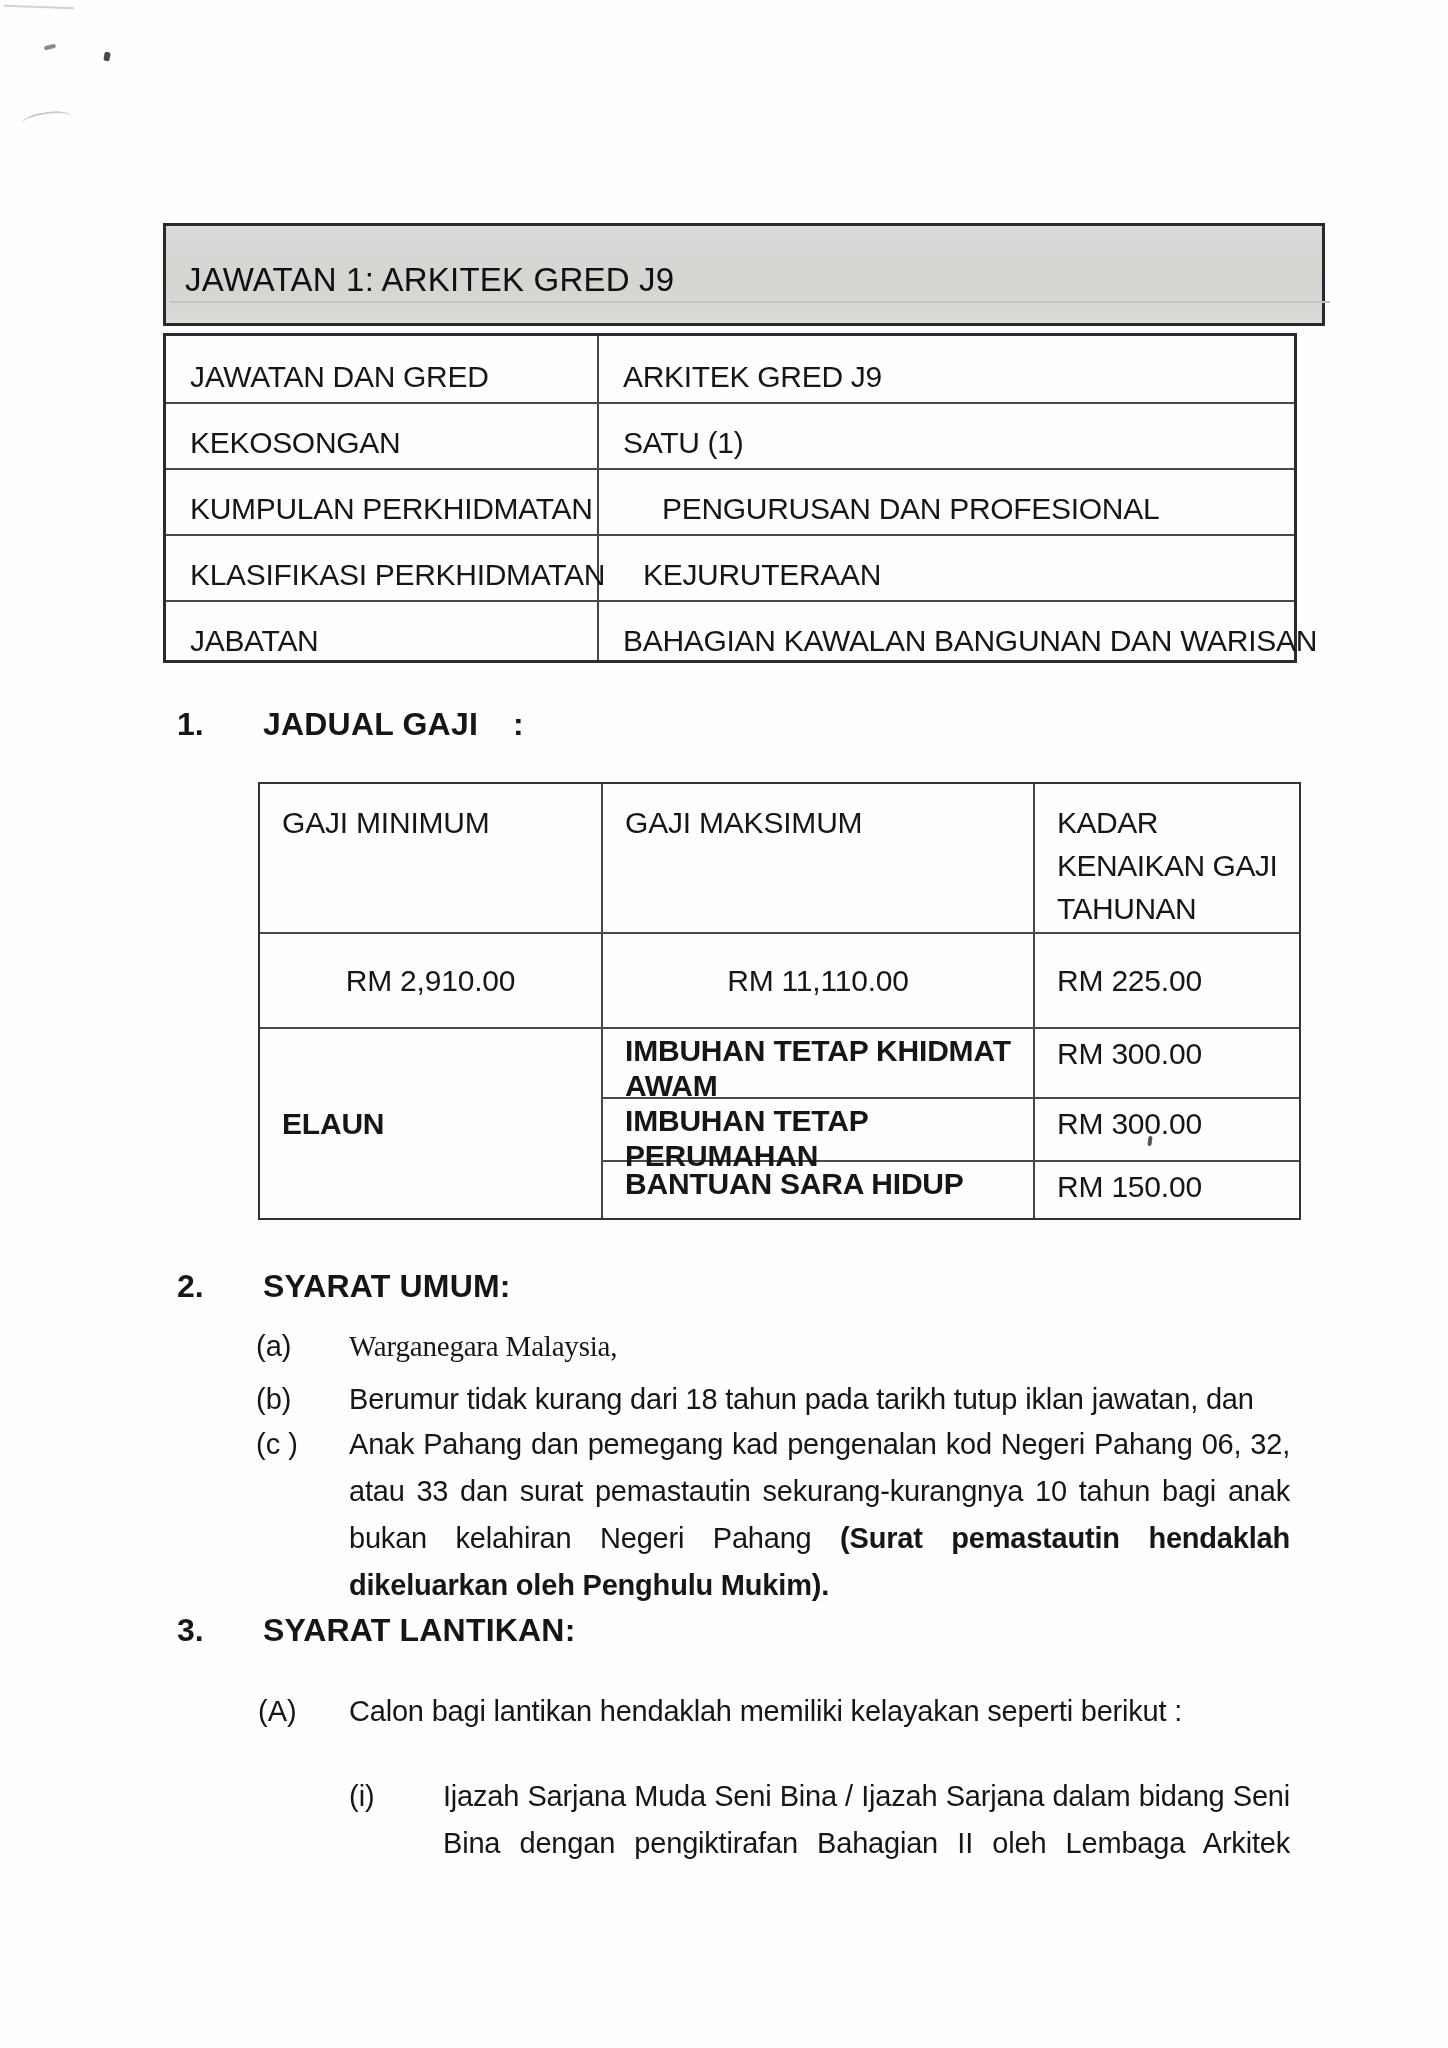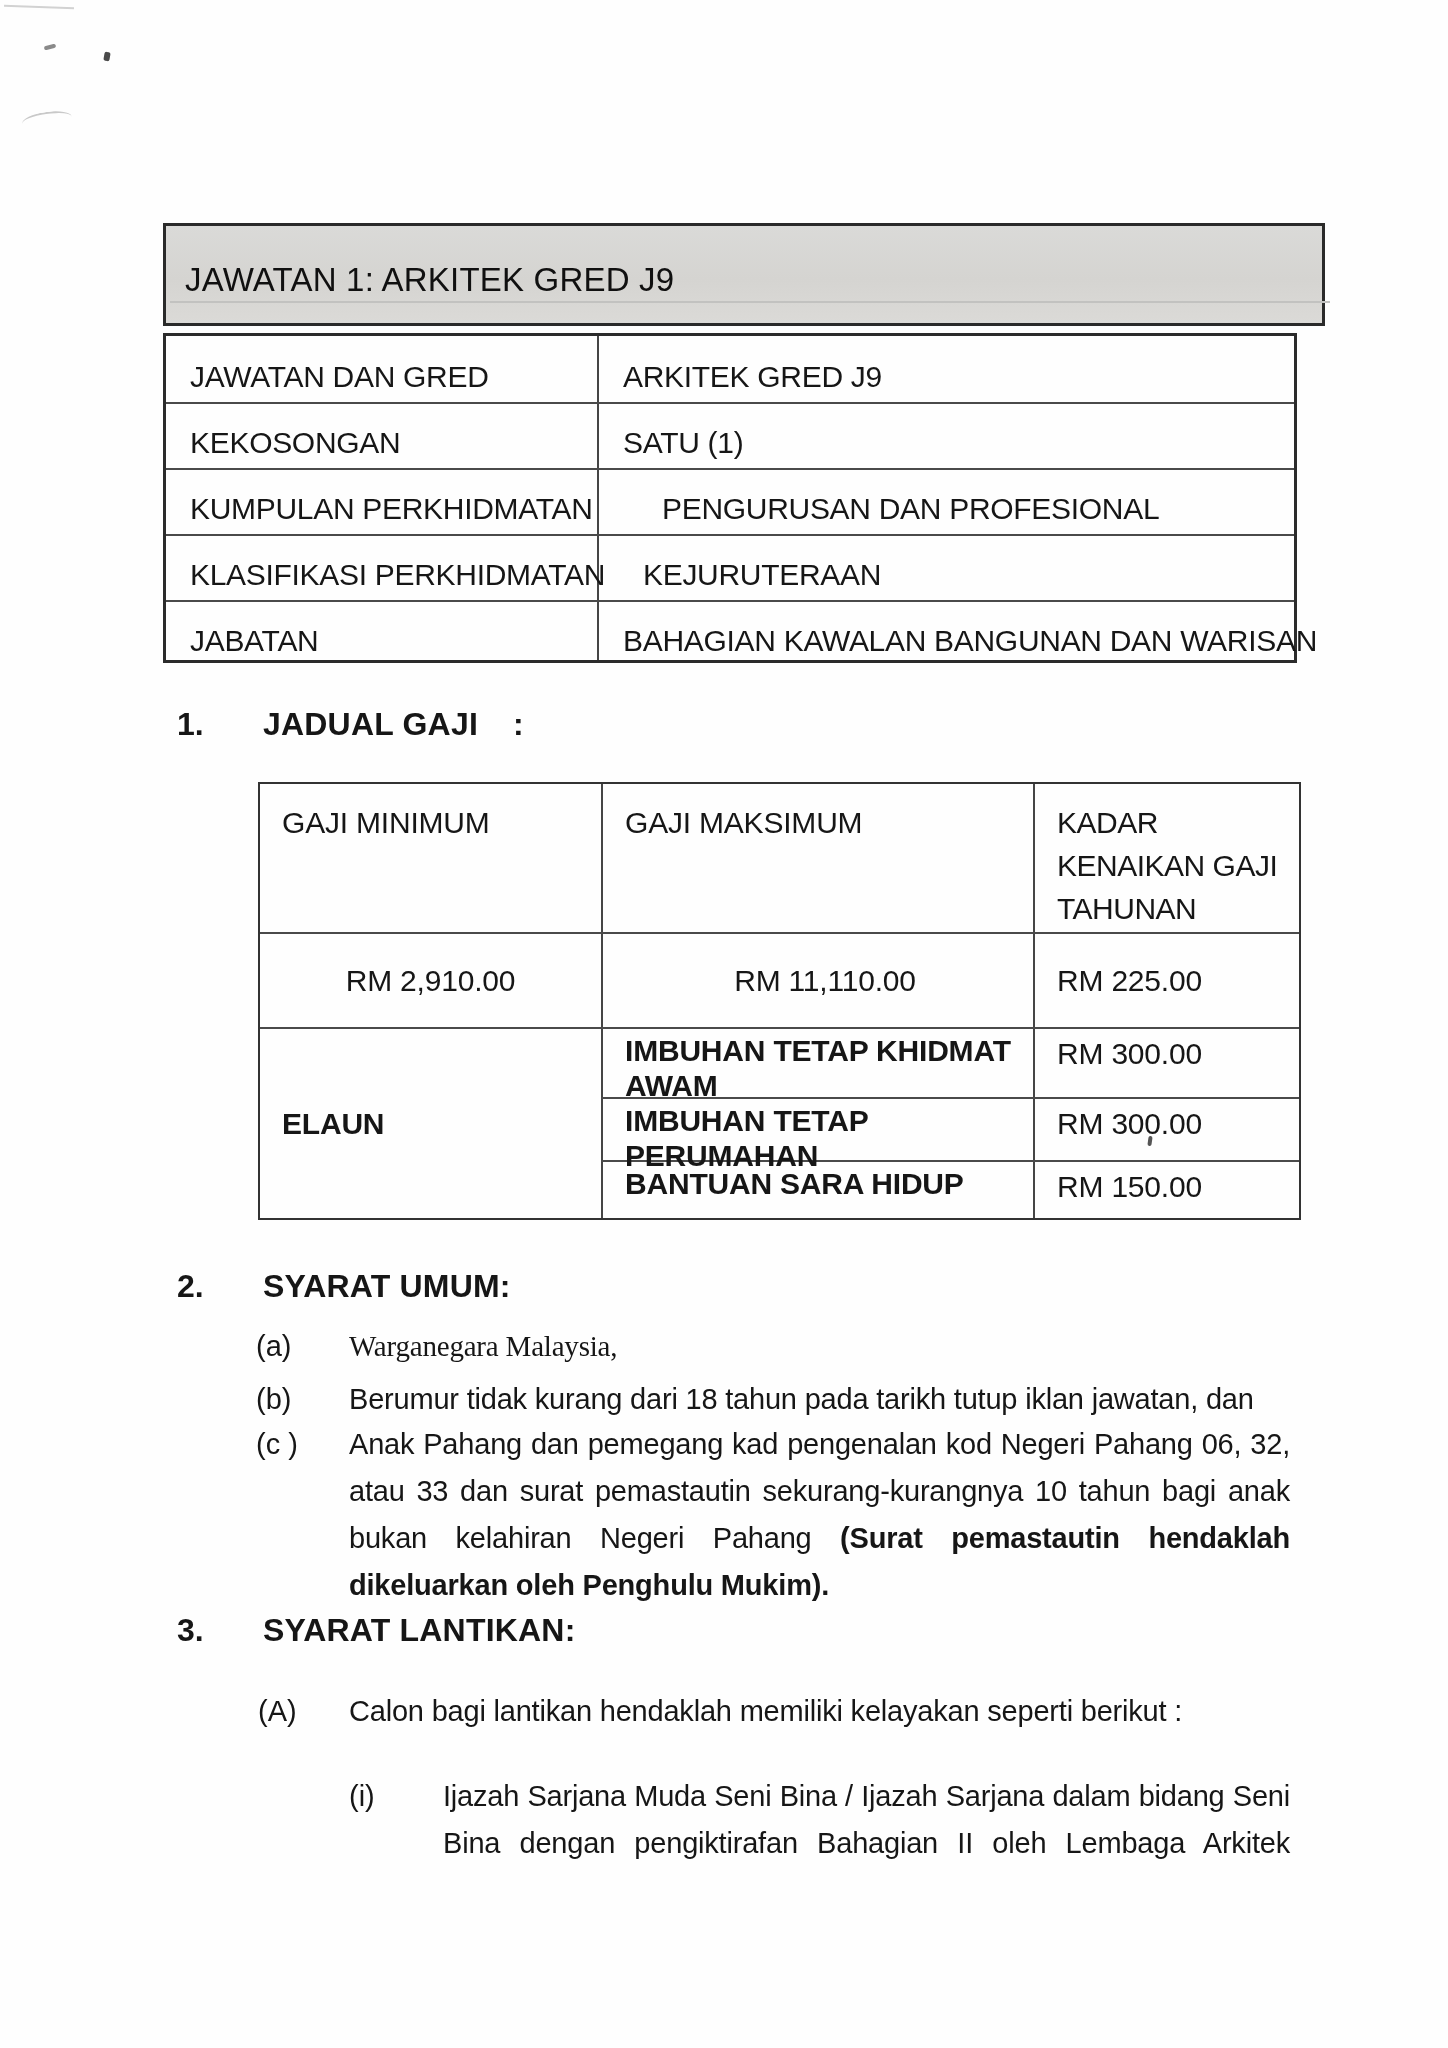--- a/index.html
+++ b/index.html
@@ -144,7 +144,7 @@
 TAHUNAN</div>
 
     <div class="abs sal-cell sal-center" style="left:0;top:150px;width:341px;height:93px;">RM 2,910.00</div>
-    <div class="abs sal-cell sal-center" style="left:350px;top:150px;width:430px;height:93px;">RM 11,110.00</div>
+    <div class="abs sal-cell sal-center" style="left:343px;top:150px;width:430px;height:93px;">RM 11,110.00</div>
     <div class="abs sal-cell" style="left:775px;top:150px;width:264px;height:93px;display:flex;align-items:center;padding-left:22px;">RM 225.00</div>
 
     <div class="abs sal-cell sal-allow-name" style="left:343px;top:245px;width:430px;height:68px;">IMBUHAN TETAP KHIDMAT

